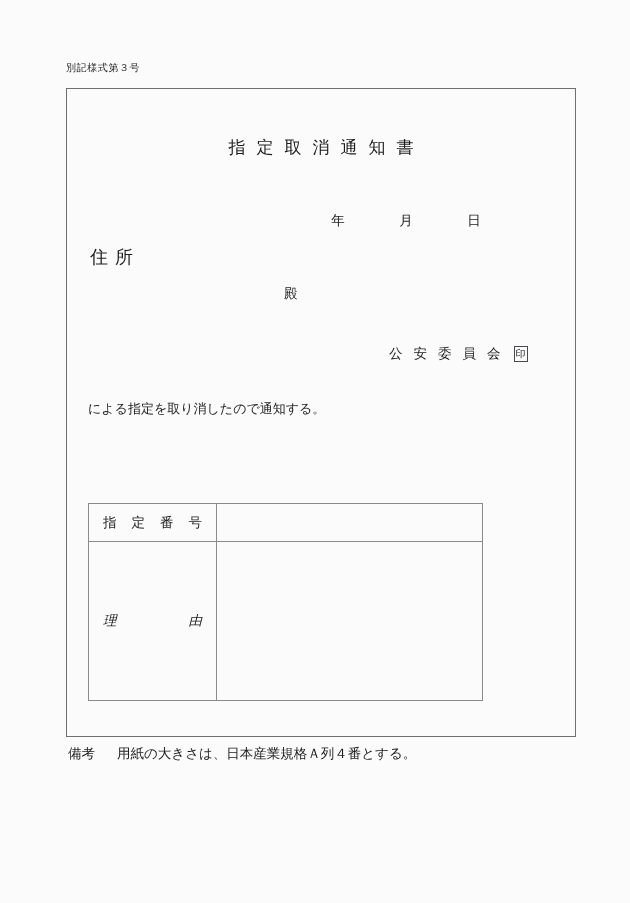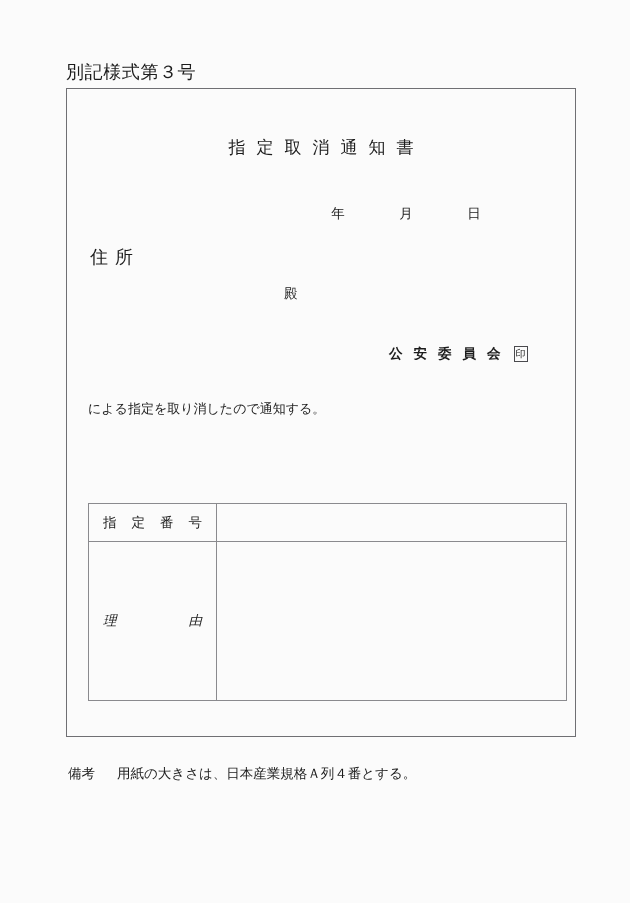--- a/index.html
+++ b/index.html
@@ -23,7 +23,7 @@
     position: absolute;
     left: 66px;
     top: 63px;
-    font-size: 18px;
+    font-size: 10px;
     letter-spacing: 0.6px;
     line-height: 1;
     white-space: nowrap;

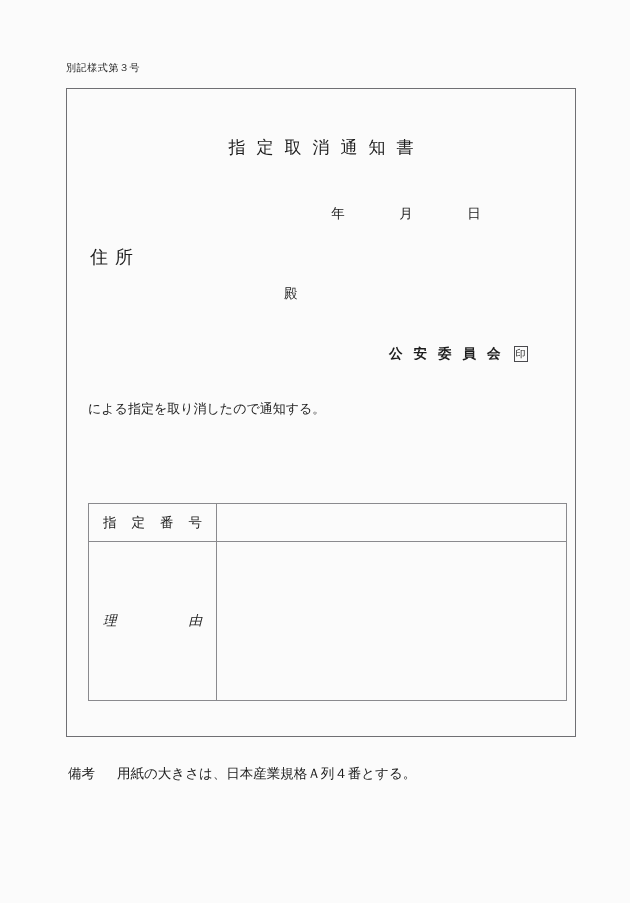--- a/index.html
+++ b/index.html
@@ -59,7 +59,7 @@
   
   .date-line {
     position: absolute;
-    top: 118px;
+    top: 125px;
     left: 0;
     right: 0;
     text-align: center;

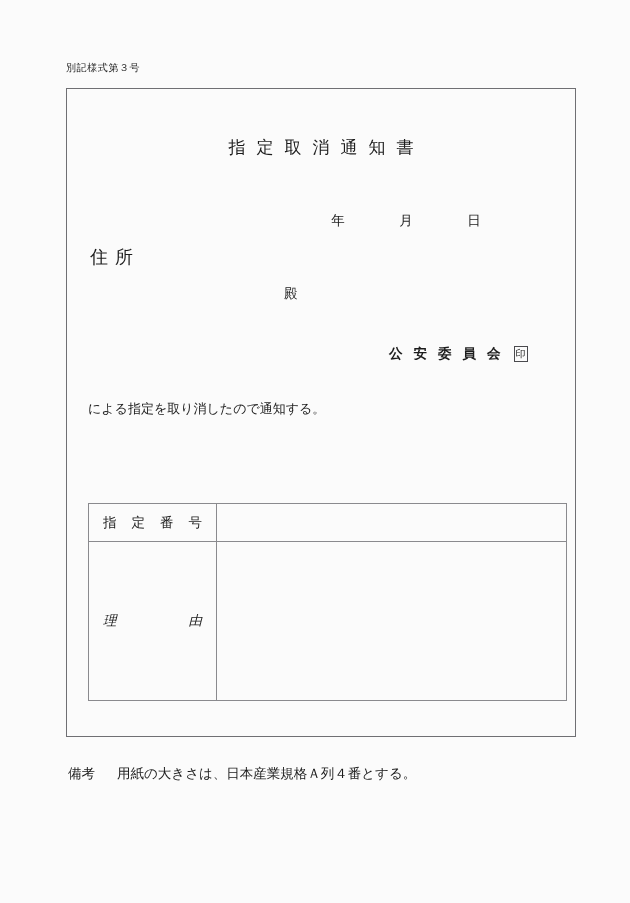--- a/index.html
+++ b/index.html
@@ -110,7 +110,6 @@
   }
   .issuer-line .issuer-name {
     letter-spacing: 11px;
-    font-weight: bold;
   }
   .seal-mark {
     display: inline-block;

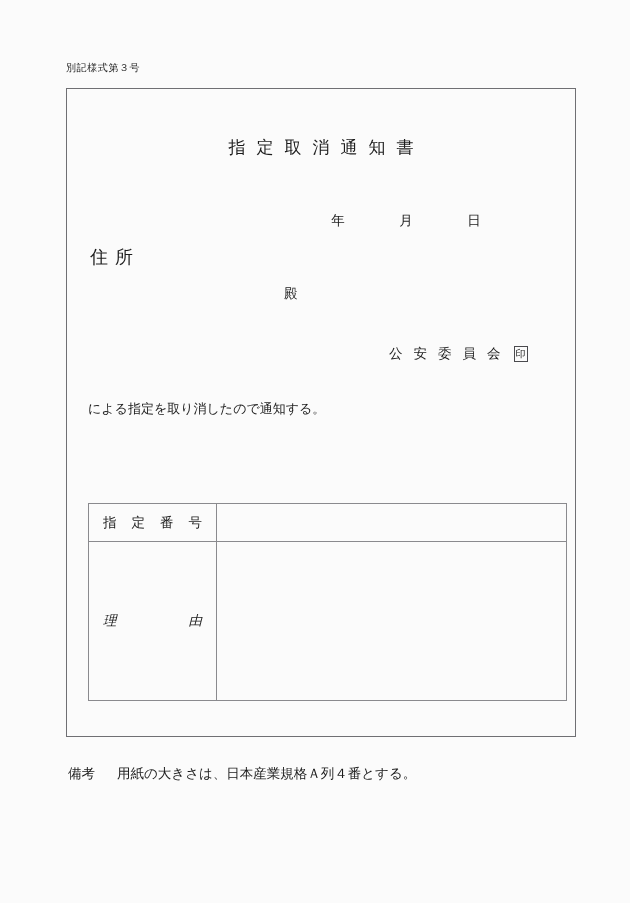--- a/index.html
+++ b/index.html
@@ -139,7 +139,7 @@
     position: absolute;
     left: 21px;
     top: 414px;
-    width: 479px;
+    width: 395px;
     border-collapse: collapse;
     table-layout: fixed;
   }

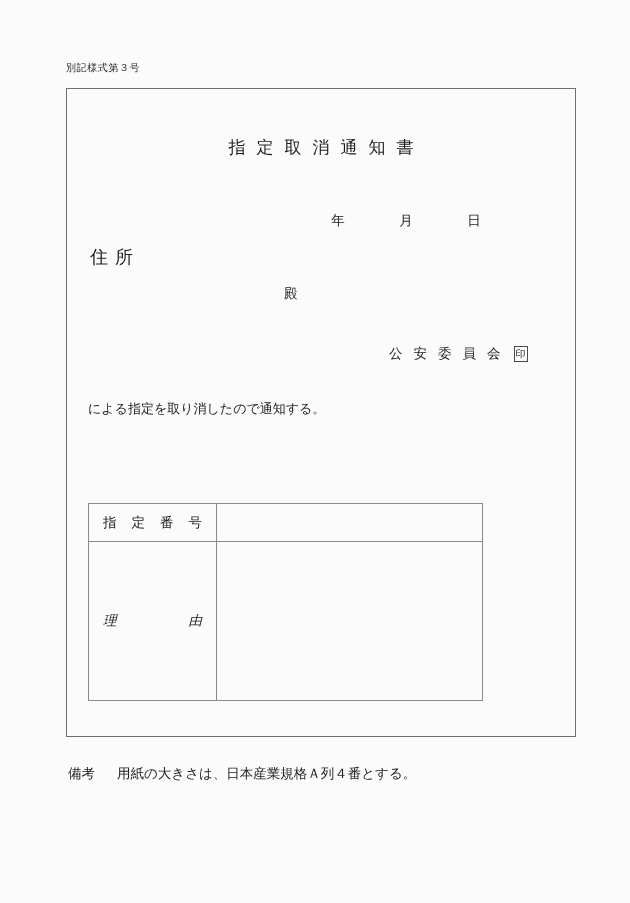--- a/index.html
+++ b/index.html
@@ -179,7 +179,6 @@
     font-size: 13.5px;
     line-height: 1;
     white-space: nowrap;
-    margin-top: 20px;
   }
   .footer-note .note-gap {
     display: inline-block;

